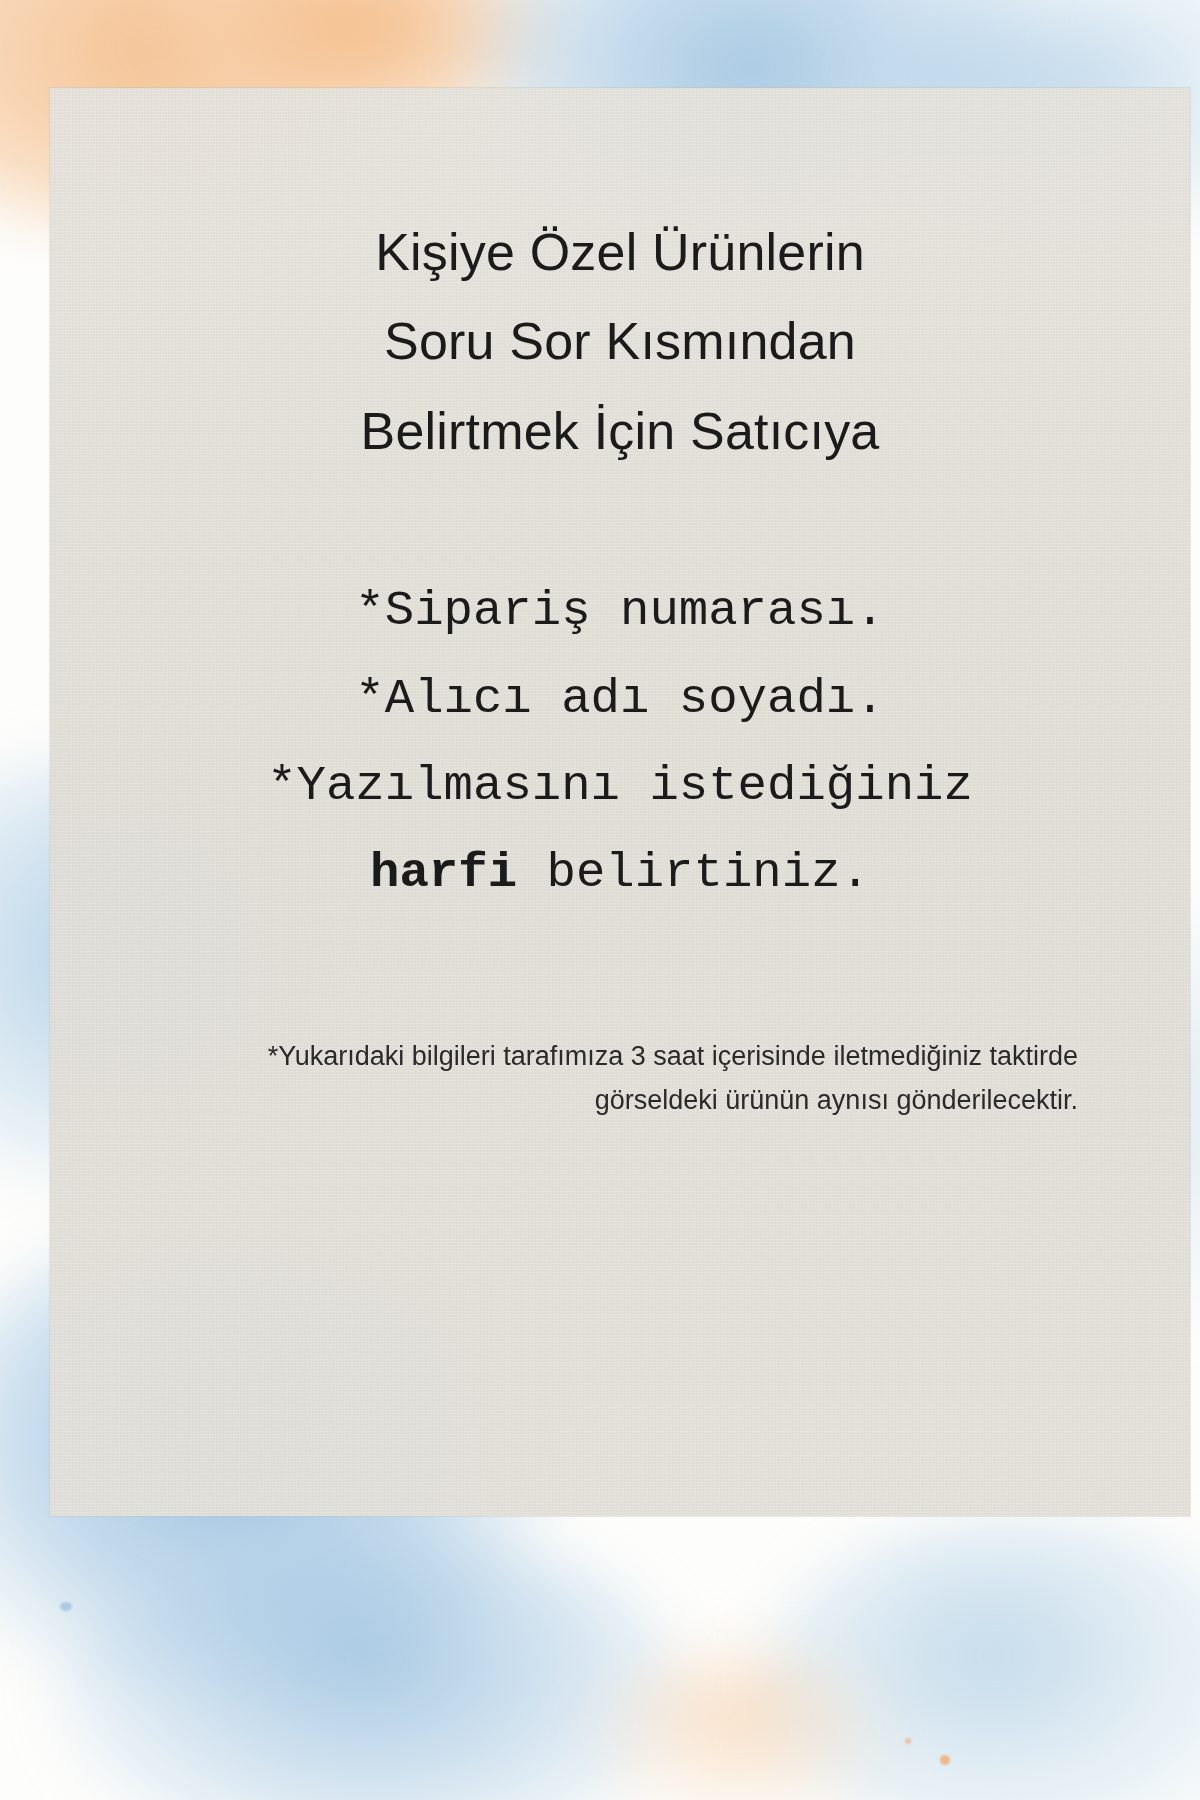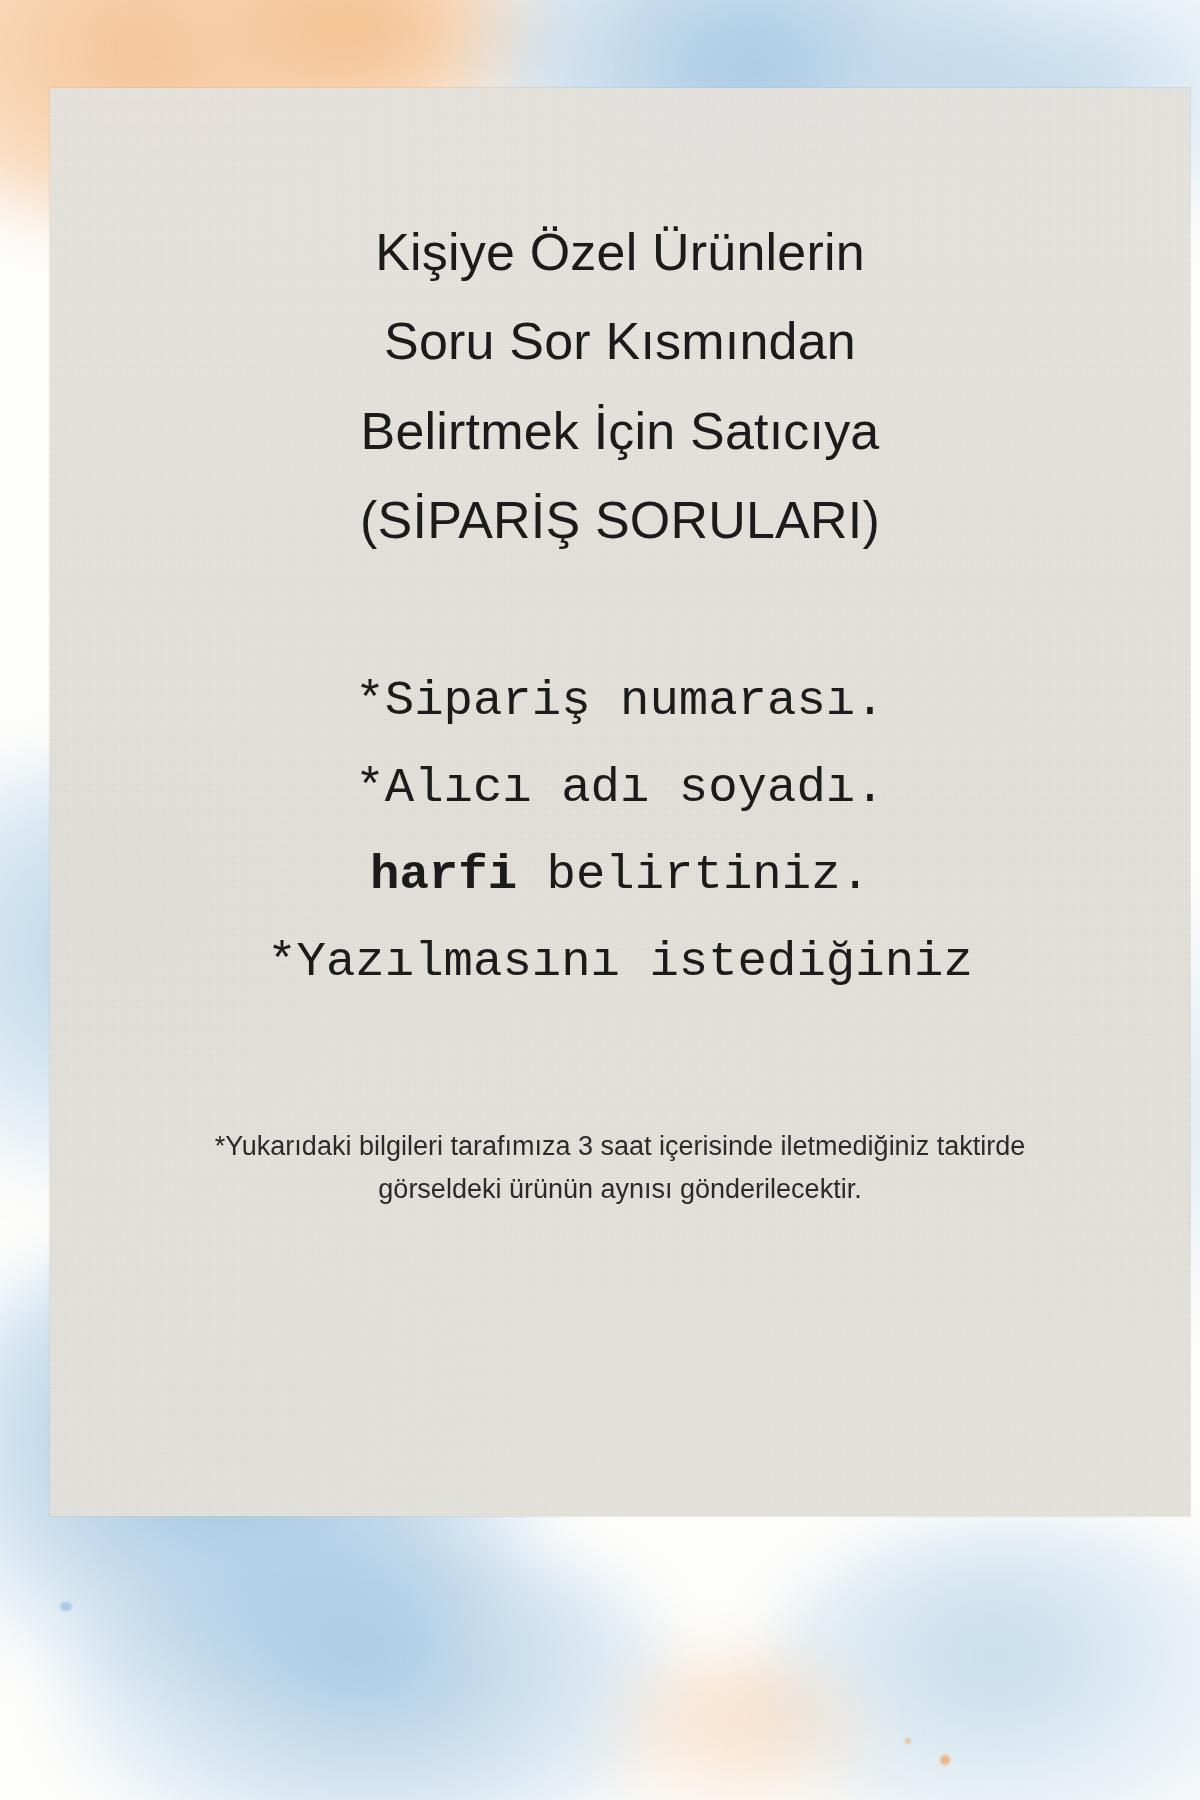--- a/index.html
+++ b/index.html
@@ -187,7 +187,6 @@
         <div>Kişiye Özel Ürünlerin</div>
         <div>Soru Sor Kısmından</div>
         <div>Belirtmek İçin Satıcıya</div>
-        <div>(SİPARİŞ SORULARI)</div>
       </div>
 
       <div class="gap"></div>

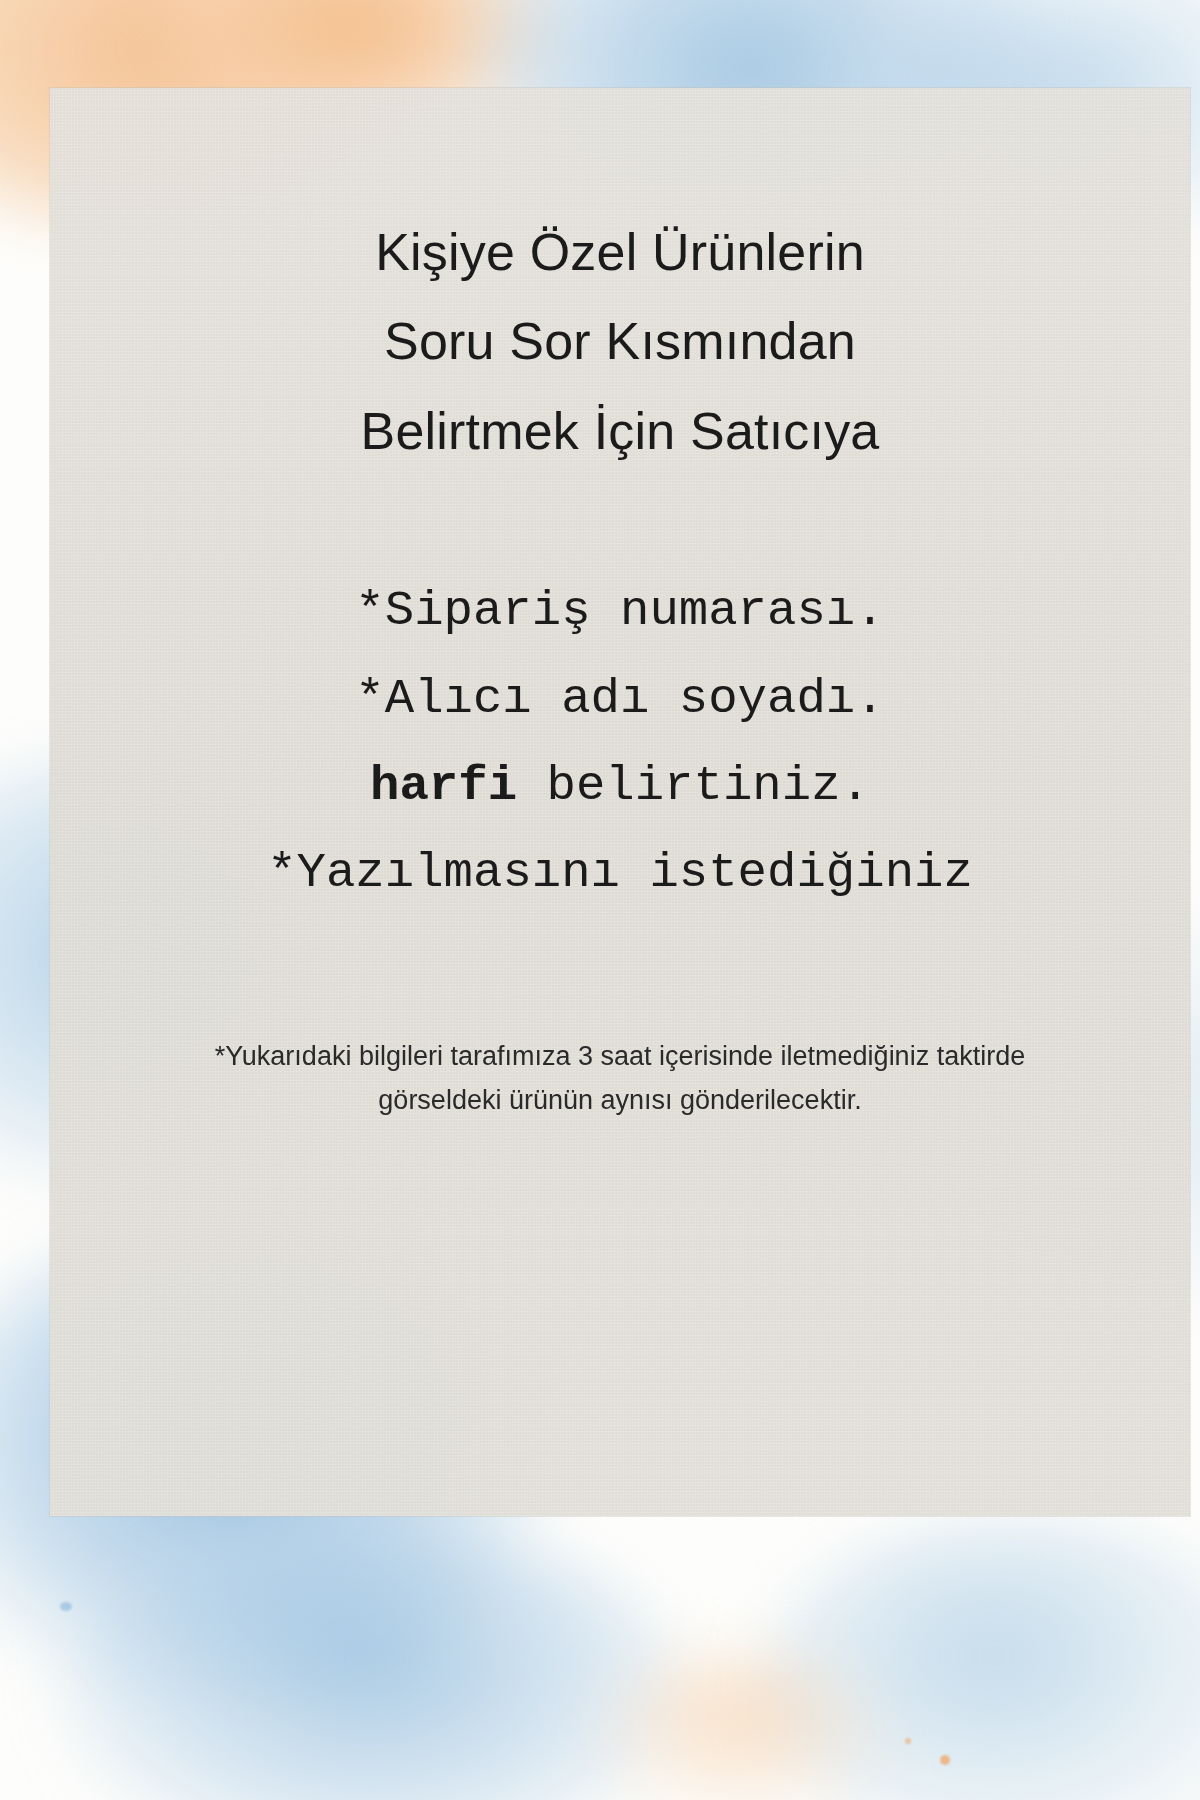--- a/index.html
+++ b/index.html
@@ -194,8 +194,8 @@
       <div class="details">
         <div>*Sipariş numarası.</div>
         <div>*Alıcı adı soyadı.</div>
+        <div>*Yazılmasını istediğiniz</div>
         <div><b>harfi</b><span> belirtiniz.</span></div>
-        <div>*Yazılmasını istediğiniz</div>
       </div>
 
       <div class="footnote">*Yukarıdaki bilgileri tarafımıza 3 saat içerisinde iletmediğiniz taktirde görseldeki ürünün aynısı gönderilecektir.</div>

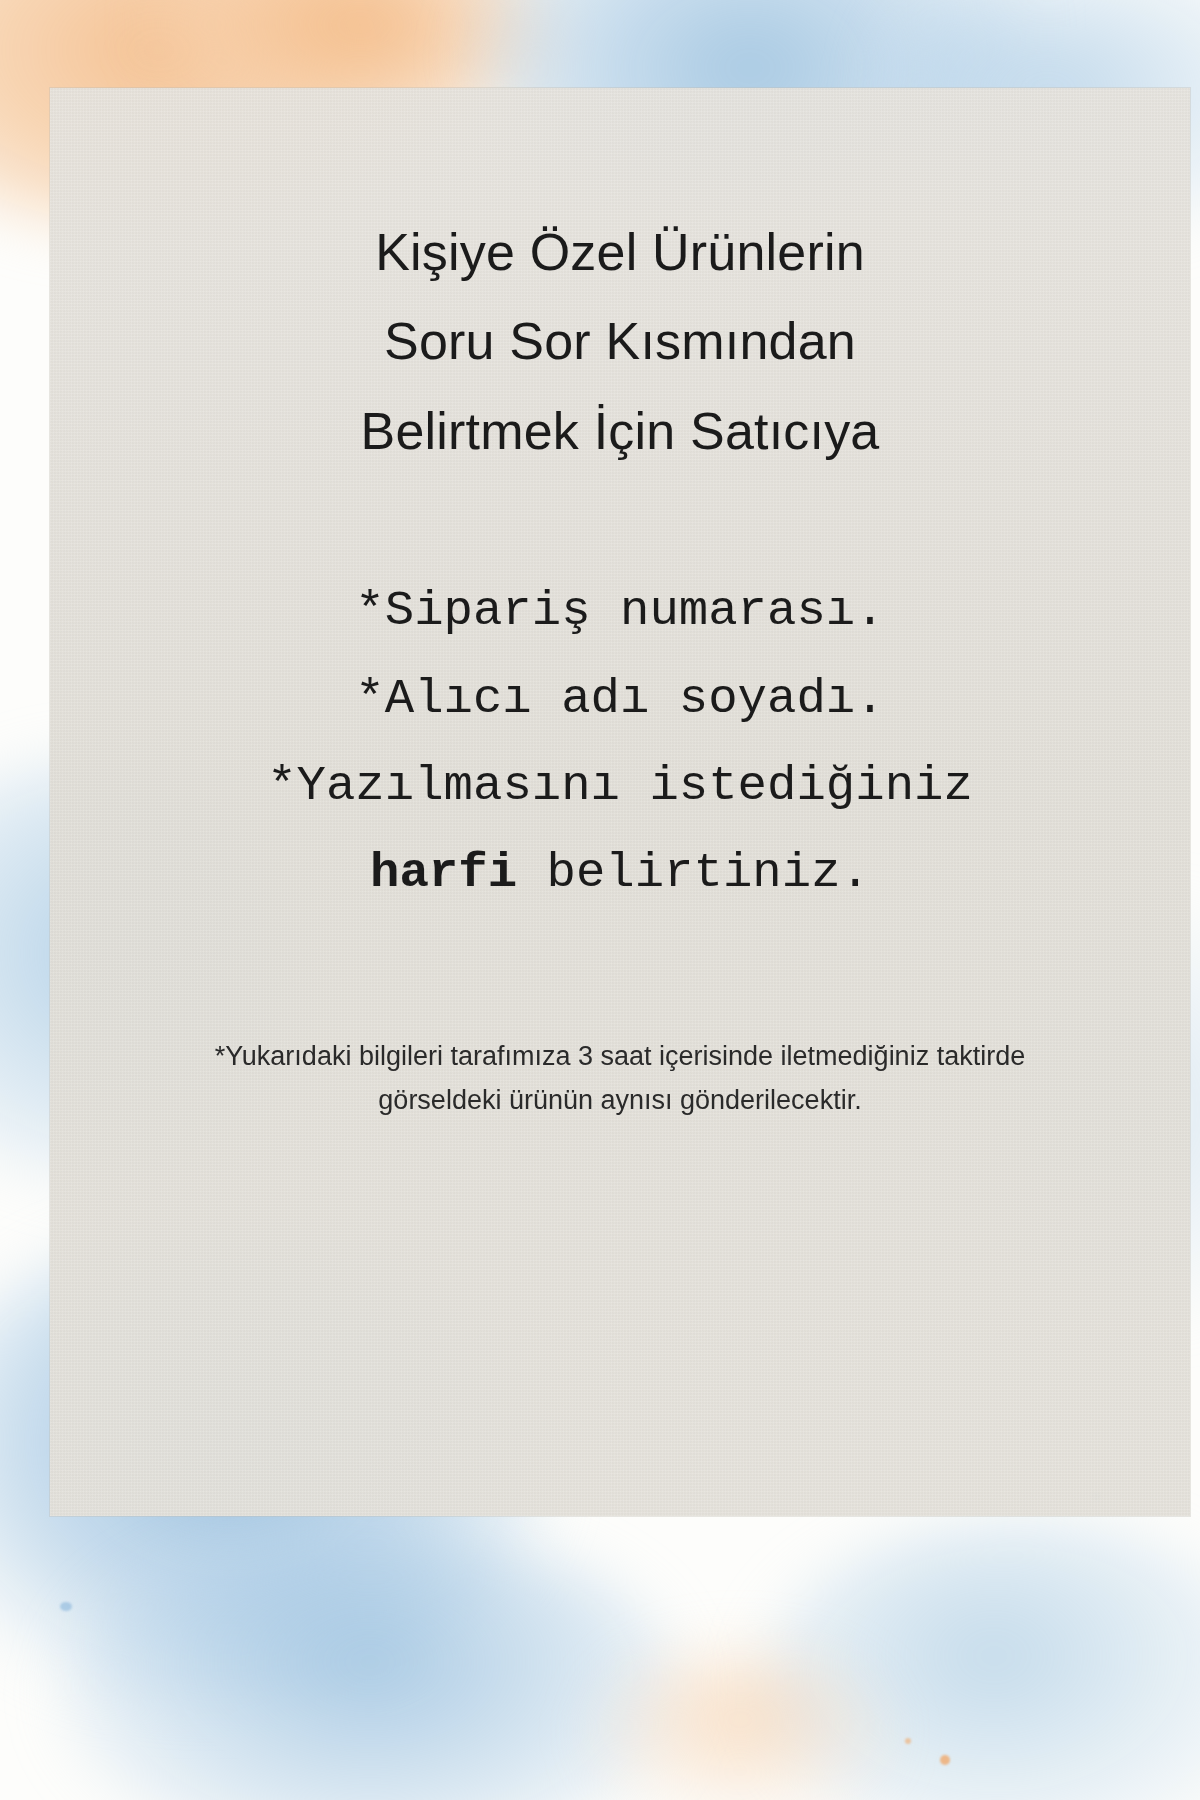--- a/index.html
+++ b/index.html
@@ -157,6 +157,7 @@
     line-height: 1.62;
     color: #2a2a2a;
     padding: 0 22px;
+    text-align: right;
   }
 </style>
 </head>

